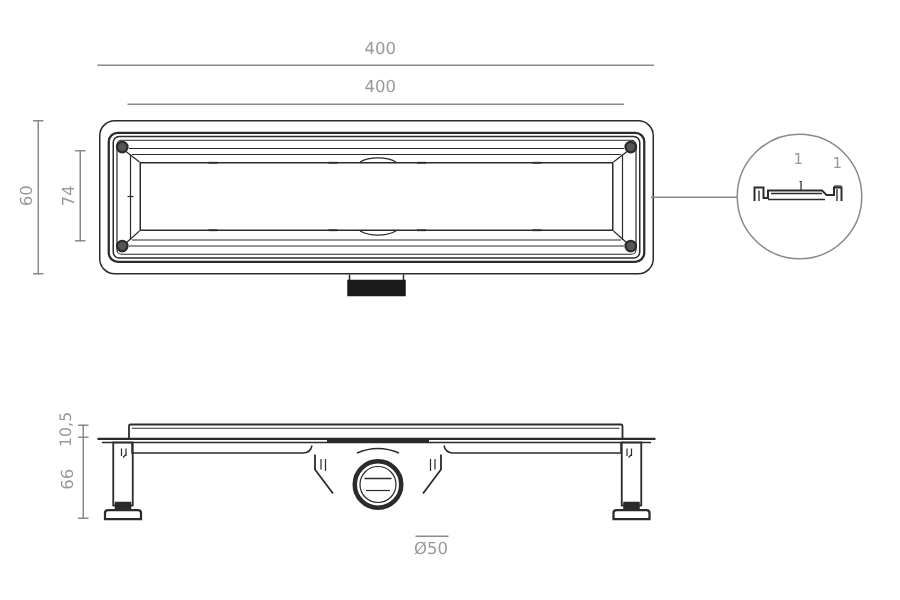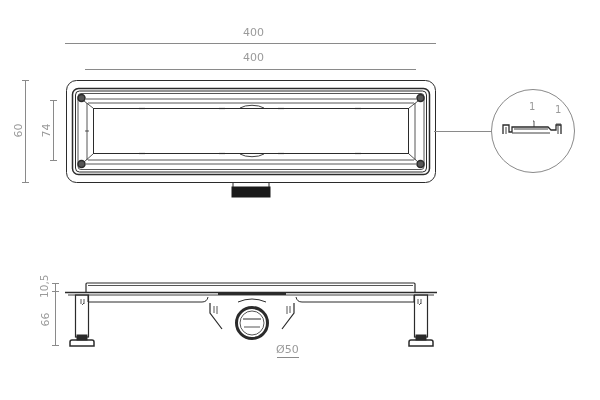--- a/index.html
+++ b/index.html
@@ -137,6 +137,6 @@
 
 <div class="lbl vlbl" style="left:33px; top:281px; font-size:10.5px;">10,5</div>
 <div class="lbl vlbl" style="left:38px; top:314px;">66</div>
-<div class="lbl" style="left:276px; top:344px;">Ø50</div>
+<div class="lbl" style="left:276px; top:360px;">Ø50</div>
 
 </body></html>

